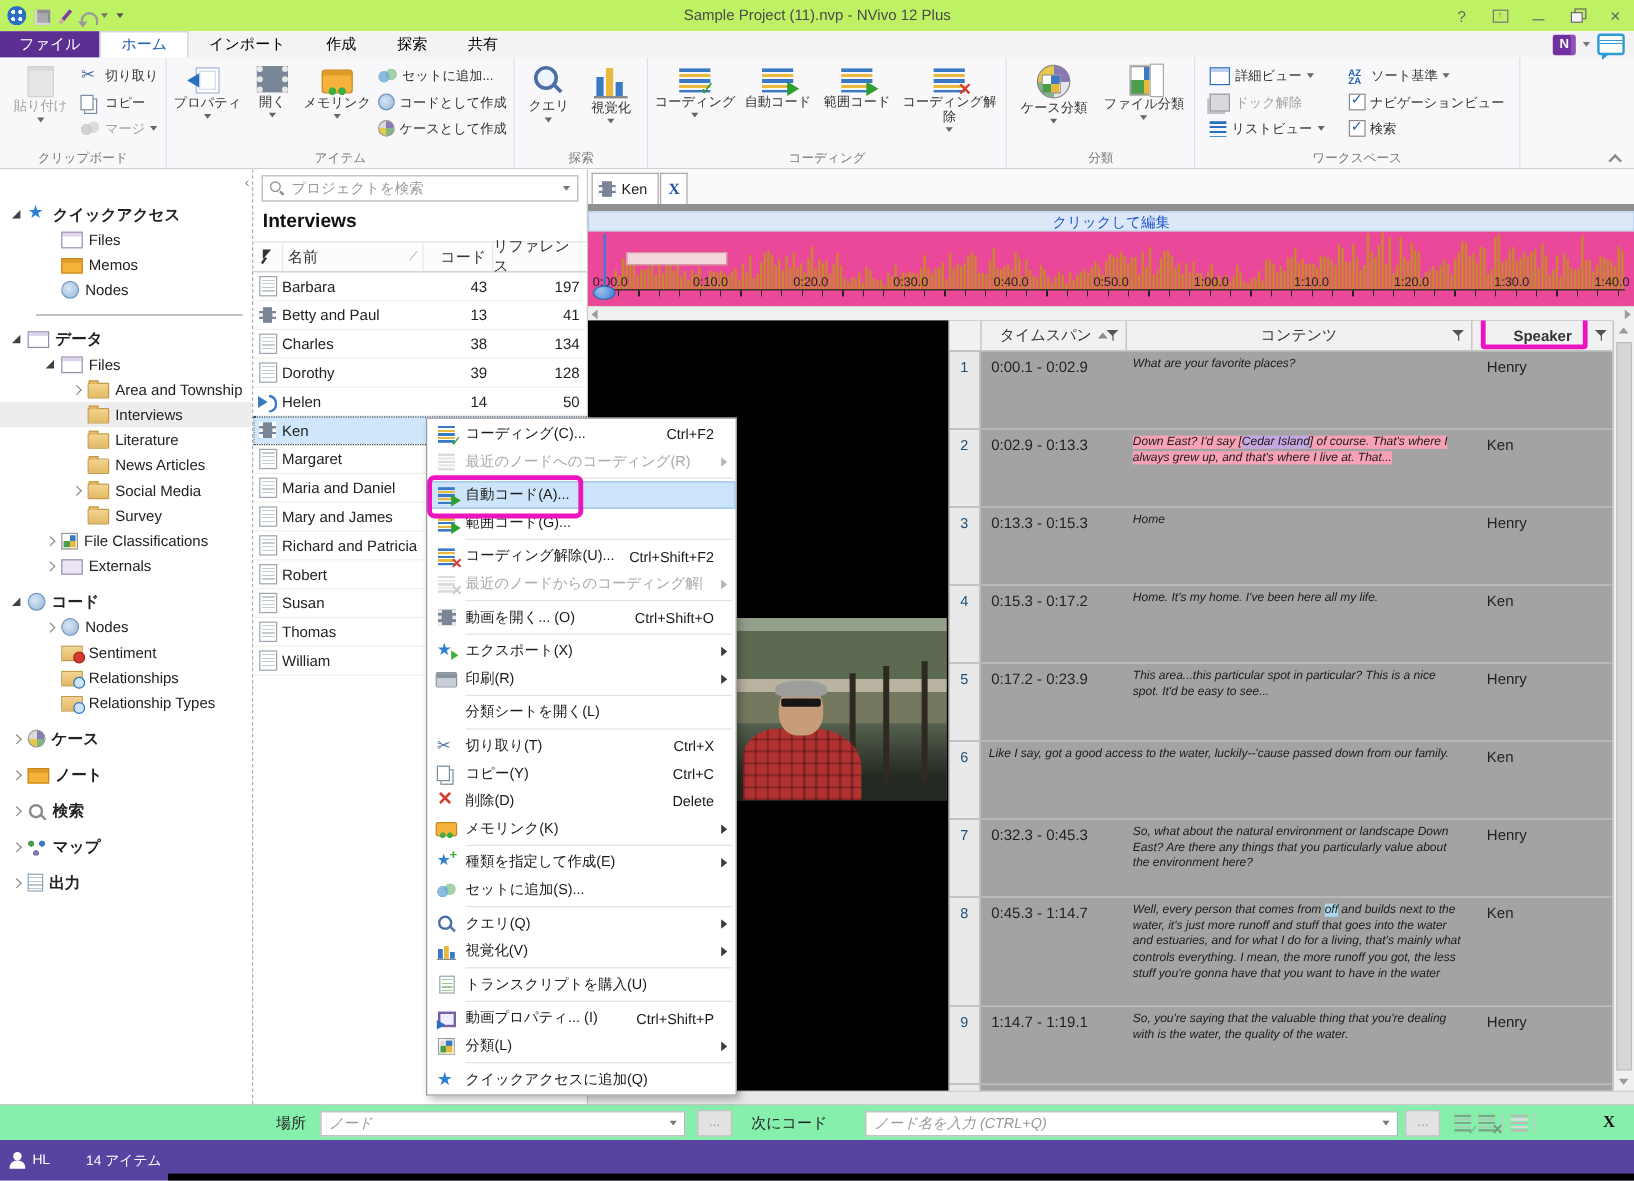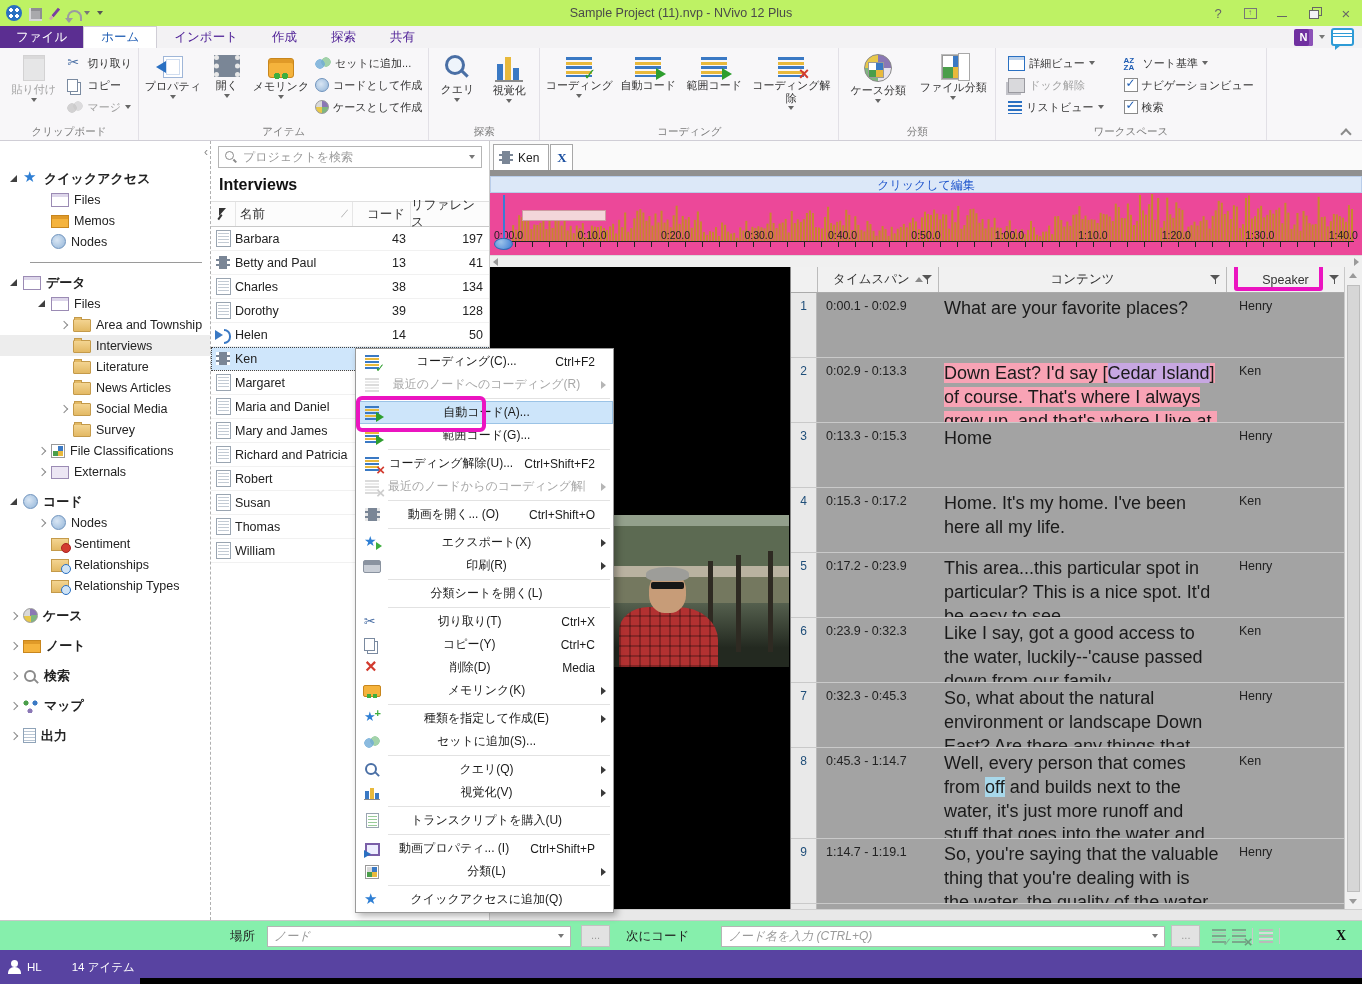--- a/index.html
+++ b/index.html
@@ -24,7 +24,7 @@
   
   .tabsrow{position:absolute;top:26px;left:0;right:0;height:22px;background:#f3f2f4;display:flex;align-items:stretch;font-size:12.5px;}
   .tab-file{background:#5b2e91;color:#fff;padding:0 16px;display:flex;align-items:center;}
-  .tab{padding:0 17px;display:flex;align-items:center;color:#4c1d95;}
+  .tab{padding:0 17px;display:flex;align-items:center;color:#000000;}
   .tab.active{background:#fff;border:1px solid #d0ced6;border-bottom:none;color:#1e5cb3;}
   .corner-badges{position:absolute;right:8px;top:28px;display:flex;align-items:center;gap:6px;z-index:5;}
   .nj{width:19px;height:17px;background:#7030a0;color:#fff;font-weight:bold;font-size:11px;text-align:center;line-height:17px;border-radius:2px;box-shadow:inset -4px 0 0 #8d52b8;}

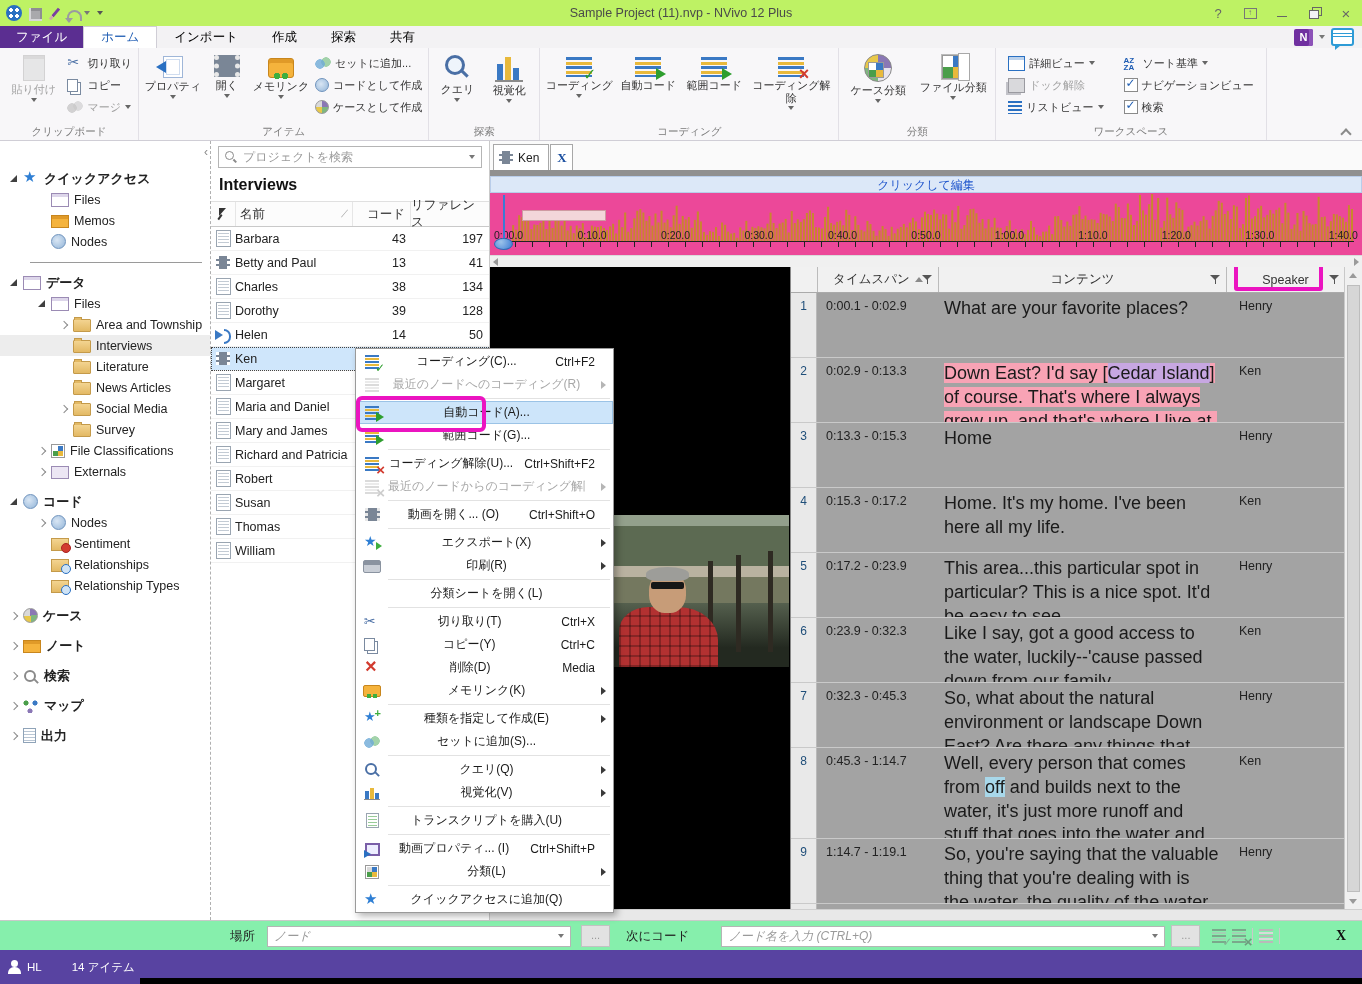--- a/index.html
+++ b/index.html
@@ -204,7 +204,7 @@
   .thc-time{width:120px;}
   .thc-content{flex:1;}
   .thc-content .funnel,.thc-time .funnel{position:absolute;right:5px;top:7px;}
-  .thc-speaker{width:117px;border-right:none;}
+  .thc-speaker{width:117px;border-right:none;font-weight:bold;}
   .thc-speaker .funnel{position:absolute;right:4px;top:7px;}
   .funnel{width:11px;height:11px;position:relative;flex:none;}
   .funnel::before{content:'';position:absolute;left:0;top:1px;border-left:5px solid transparent;border-right:5px solid transparent;border-top:5px solid #555;}

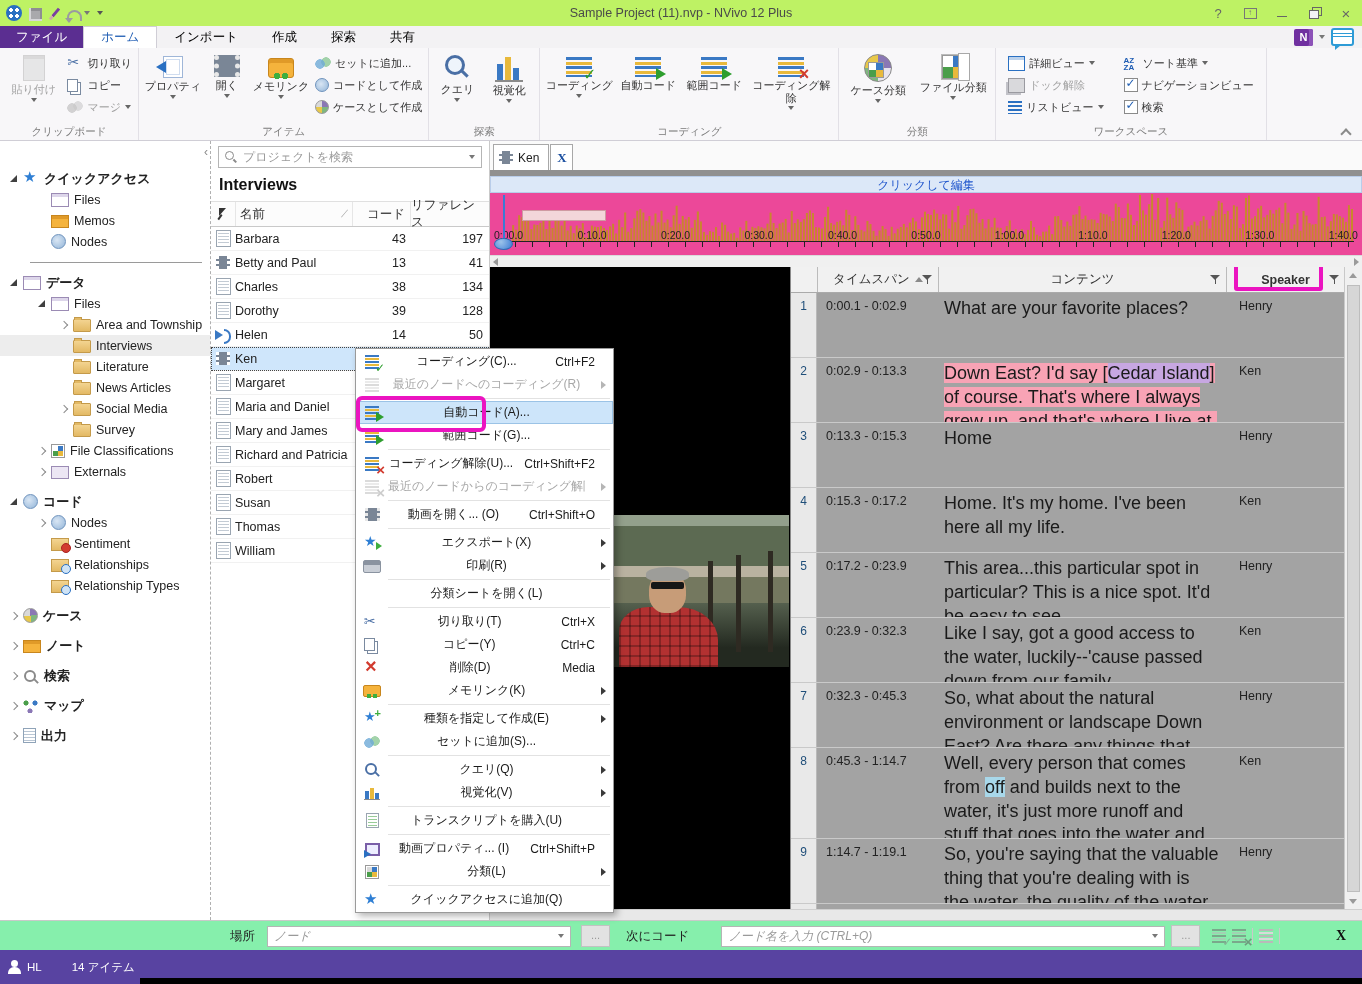--- a/index.html
+++ b/index.html
@@ -216,7 +216,7 @@
   .trow.rh8{height:90px;}
   .tnum{width:26px;flex:none;background:#e9e9e9;border-right:1px solid #b9b9b9;text-align:center;color:#1f4e79;font-size:12px;padding-top:6px;box-sizing:border-box;}
   .ttime{width:120px;flex:none;padding:6px 2px 0 9px;font-size:12.5px;color:#222;box-sizing:border-box;}
-  .tcontent{flex:1;padding:4px 8px 0 7px;font-size:18px;color:#1a1a1a;line-height:1.32;}
+  .tcontent{flex:1;padding:4px 8px 0 7px;font-size:10px;color:#1a1a1a;line-height:1.32;font-style:italic;}
   .tspeaker{width:117px;flex:none;padding:6px 0 0 12px;font-size:12.5px;box-sizing:border-box;}
   .hl-pink{background:#f8a3b5;}
   .hl-purple{background:#c7a7e2;}

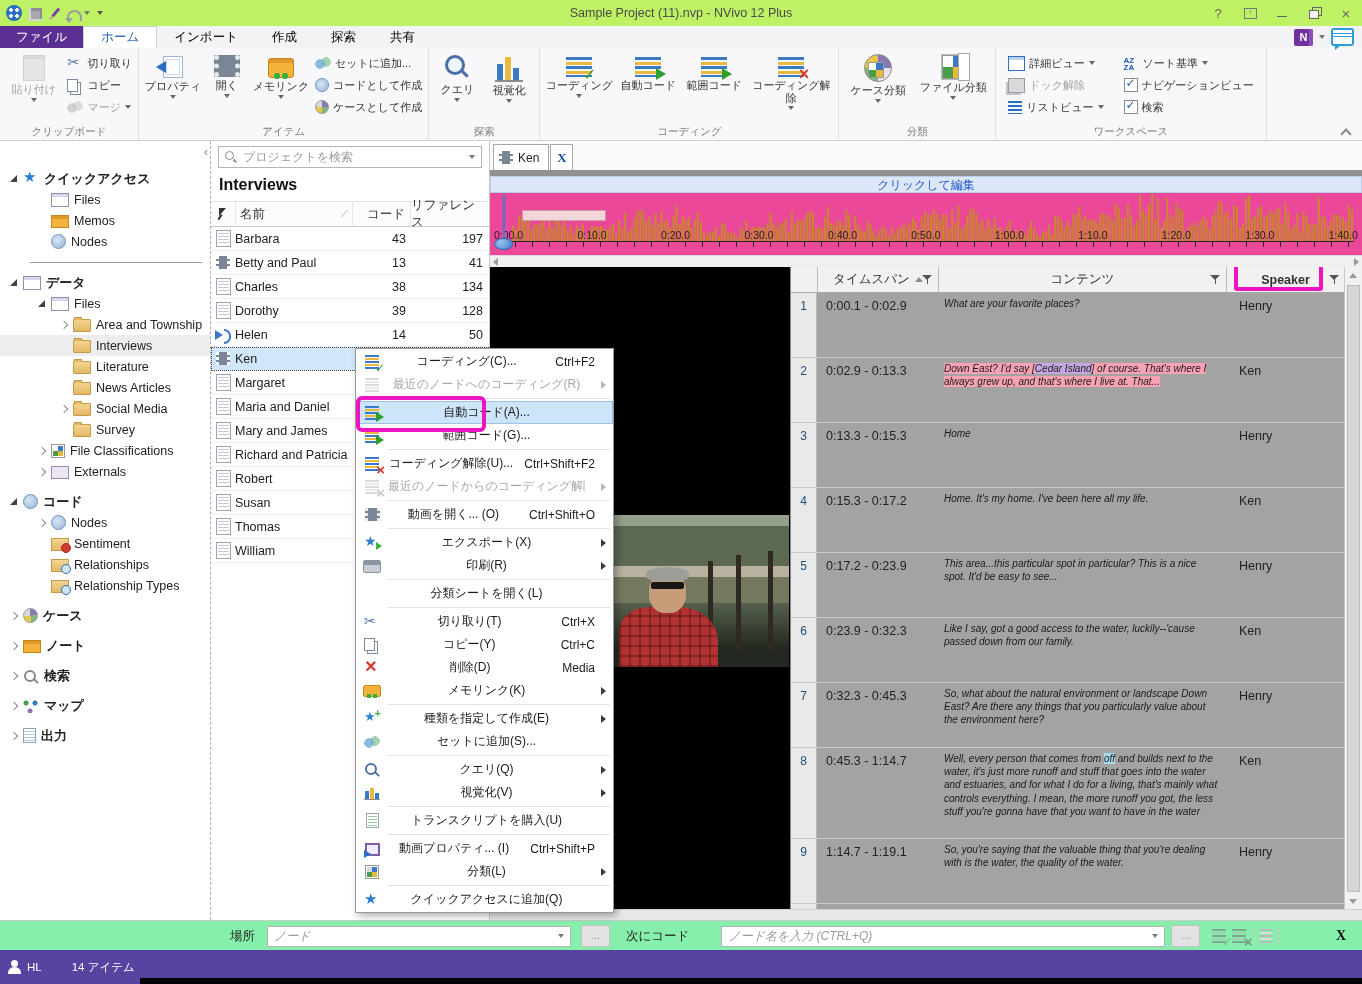--- a/index.html
+++ b/index.html
@@ -228,7 +228,7 @@
   .dbottom{position:absolute;bottom:0;left:0;right:0;height:10px;background:#e8e8e8;border-top:1px solid #cfcfcf;}
   
   .cmenu{position:absolute;left:355px;top:348px;width:257px;background:#fff;border:1px solid #9a9a9a;box-shadow:3px 3px 7px rgba(0,0,0,.3);z-index:40;padding:1px 0;}
-  .mi{position:relative;display:flex;align-items:center;height:23px;font-size:12px;color:#1a1a1a;padding-right:18px;text-align:center;}
+  .mi{position:relative;display:flex;align-items:center;height:23px;font-size:12px;color:#1a1a1a;padding-right:18px;}
   .gut{width:32px;display:flex;justify-content:center;flex:none;}
   .lbl{flex:1;white-space:nowrap;overflow:hidden;}
   .sc{margin-left:10px;white-space:nowrap;}

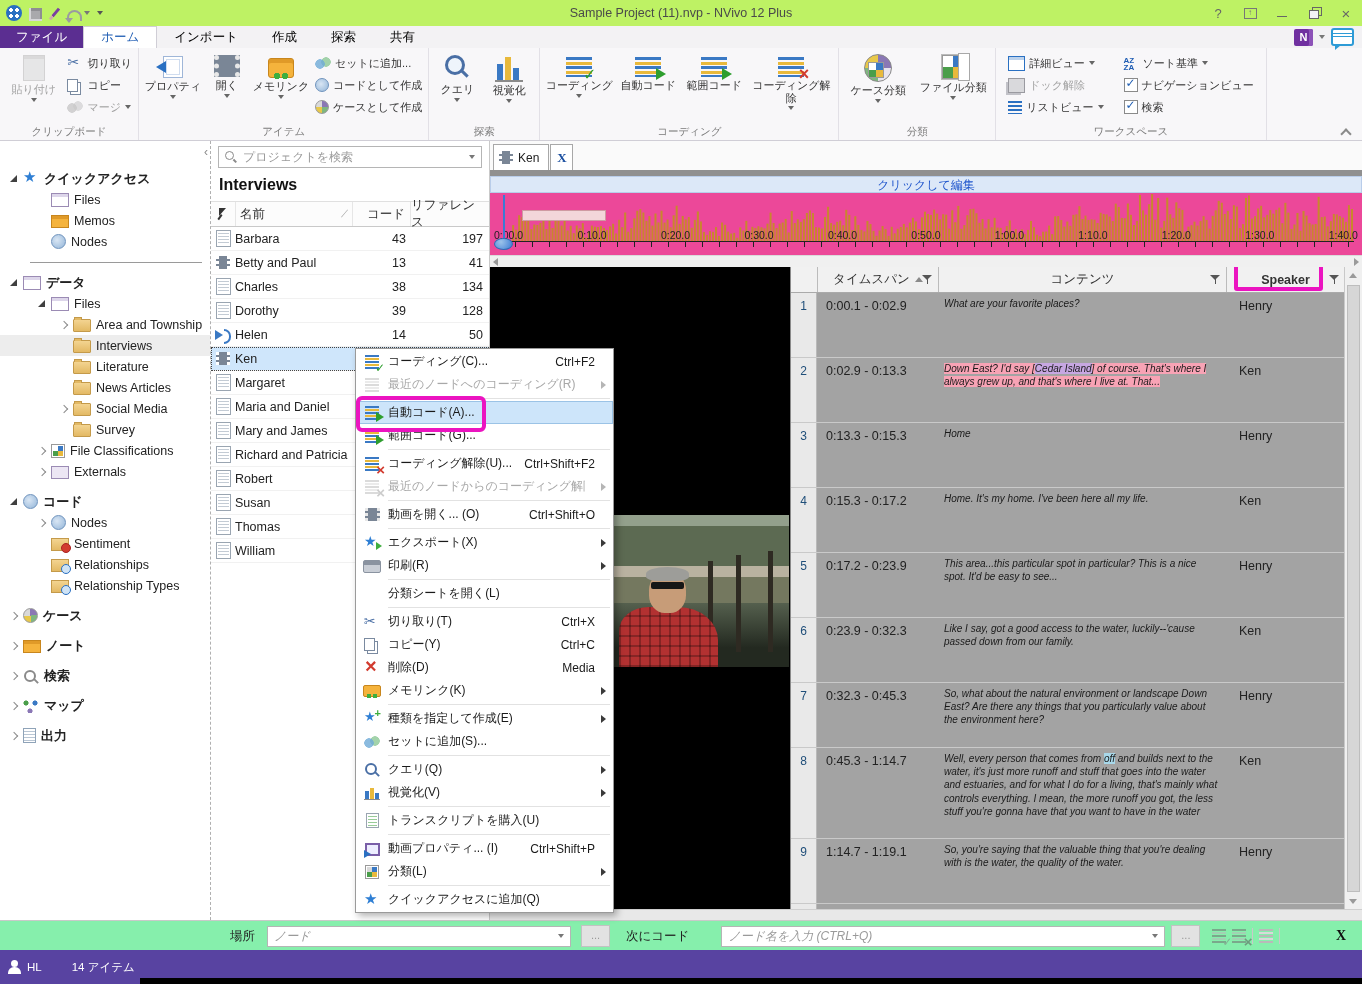--- a/index.html
+++ b/index.html
@@ -1179,7 +1179,6 @@
 
               <div class="trow rh6">
                 <div class="tnum">6</div>
-                <div class="ttime">0:23.9 - 0:32.3</div>
                 <div class="tcontent"><span>Like I say, got a good access to the water, luckily--'cause passed down from our family.</span></div>
                 <div class="tspeaker">Ken</div>
               </div>

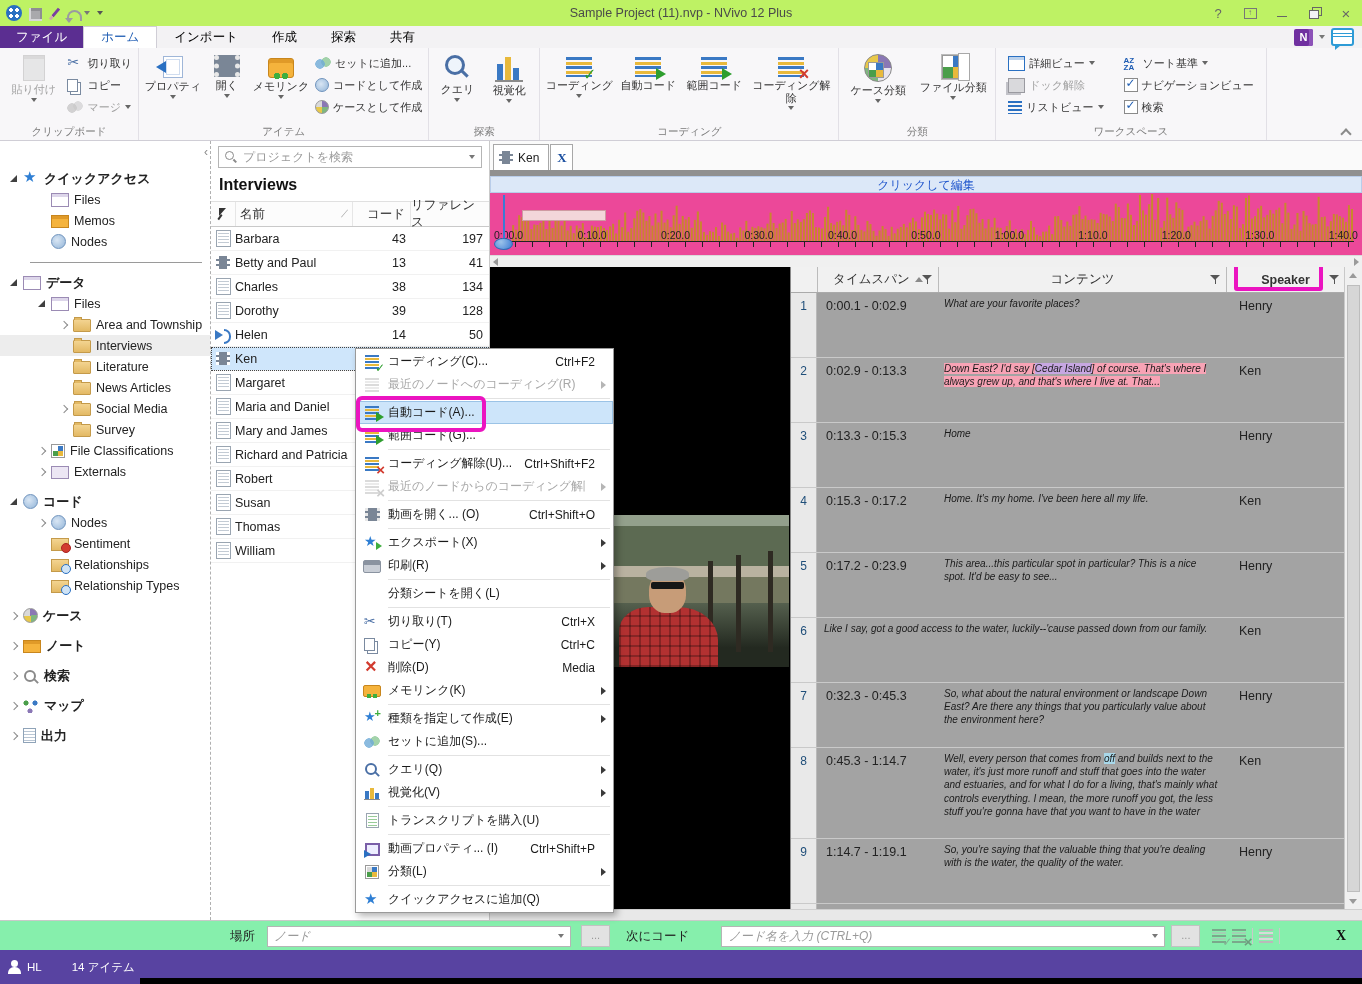--- a/index.html
+++ b/index.html
@@ -1344,7 +1344,7 @@
           <span class="gi micdelete"></span>
         </span>
         <span class="lbl">削除(D)</span>
-        <span class="sc">Media</span>
+        <span class="sc">Delete</span>
 
       </div>
 

